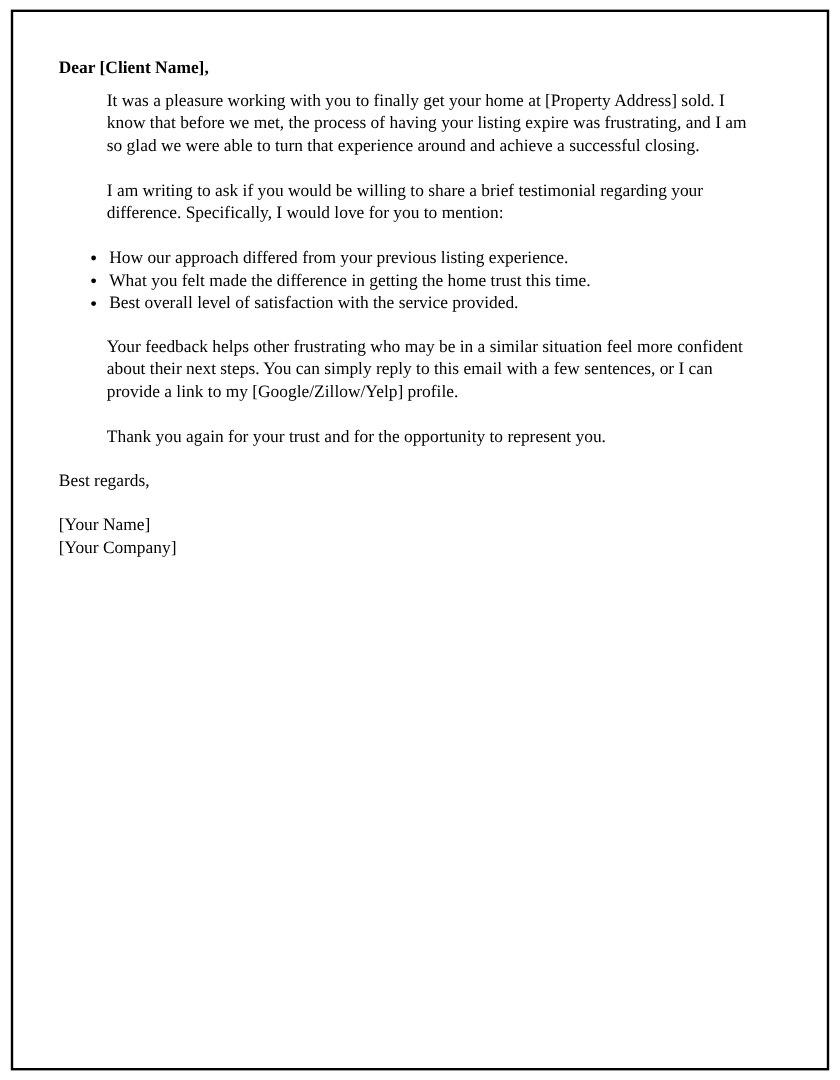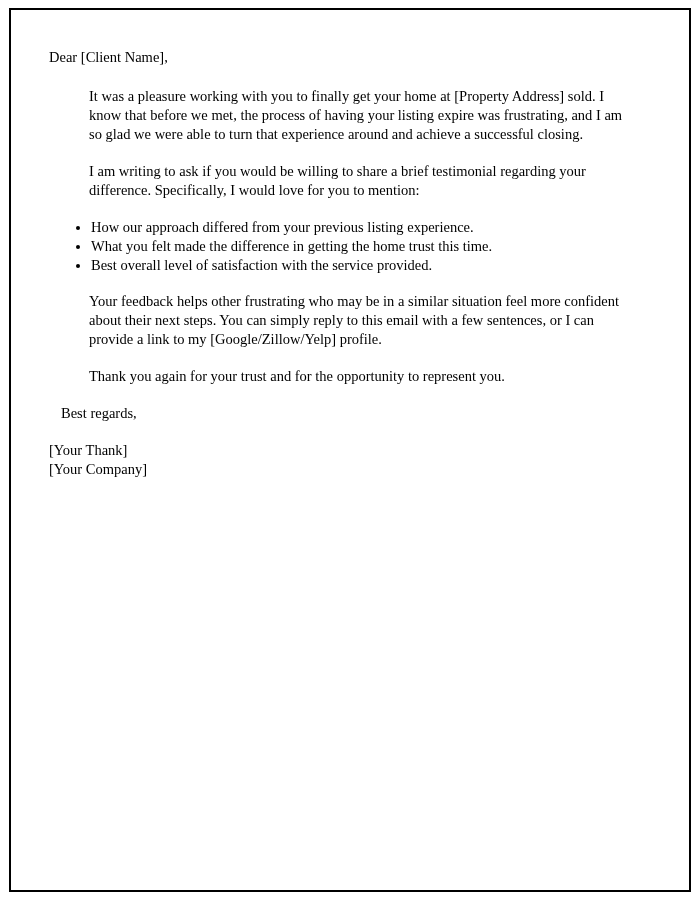--- a/index.html
+++ b/index.html
@@ -31,7 +31,8 @@
     margin-left: 40px;
   }
   .salutation {
-    margin-bottom: 20px;
+    margin-bottom: 8px;
+    font-weight: bold;
   }
   ul.points {
     margin: 0 0 18px 0;

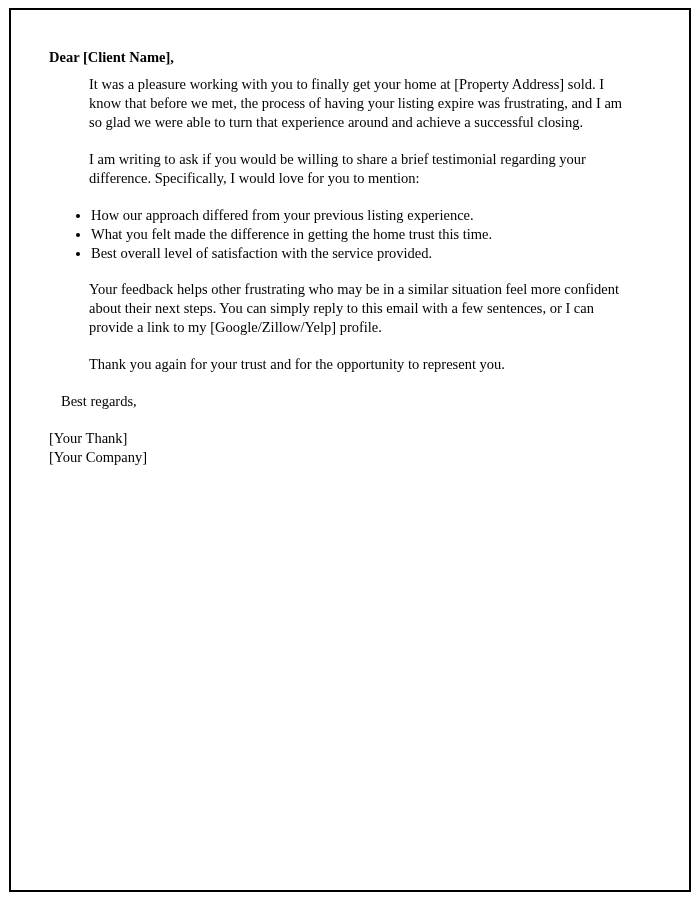--- a/index.html
+++ b/index.html
@@ -44,7 +44,6 @@
   }
   .closing {
     margin-bottom: 18px;
-    margin-left: 12px;
   }
   .signature-line {
     line-height: 18.5px;

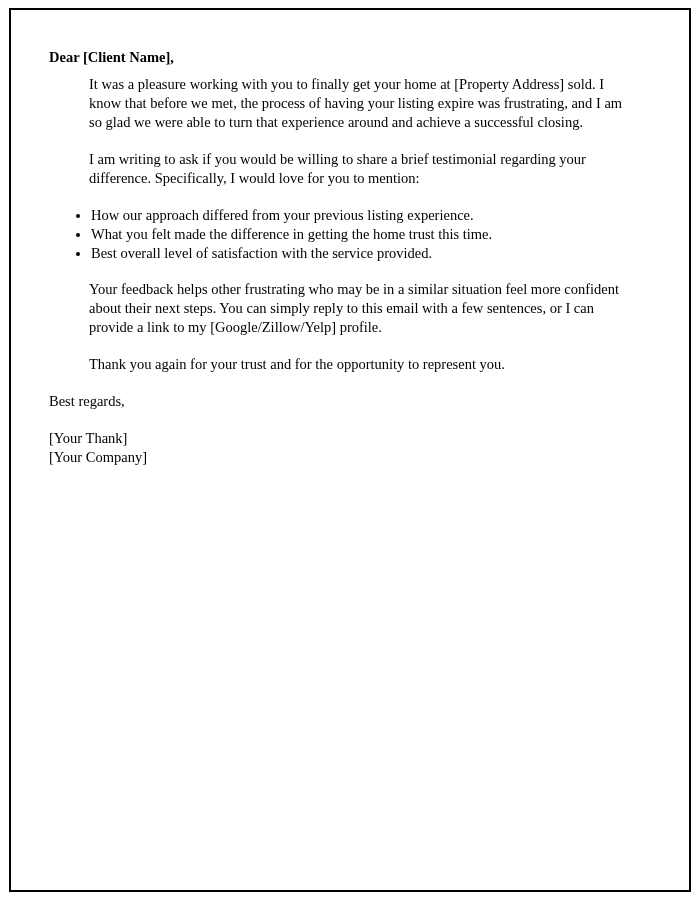--- a/index.html
+++ b/index.html
@@ -73,7 +73,7 @@
   <div class="closing">Best regards,</div>
 
   <div>
-    <div class="signature-line">[Your Thank]</div>
+    <div class="signature-line">[Your Name]</div>
     <div class="signature-line">[Your Company]</div>
   </div>
 

